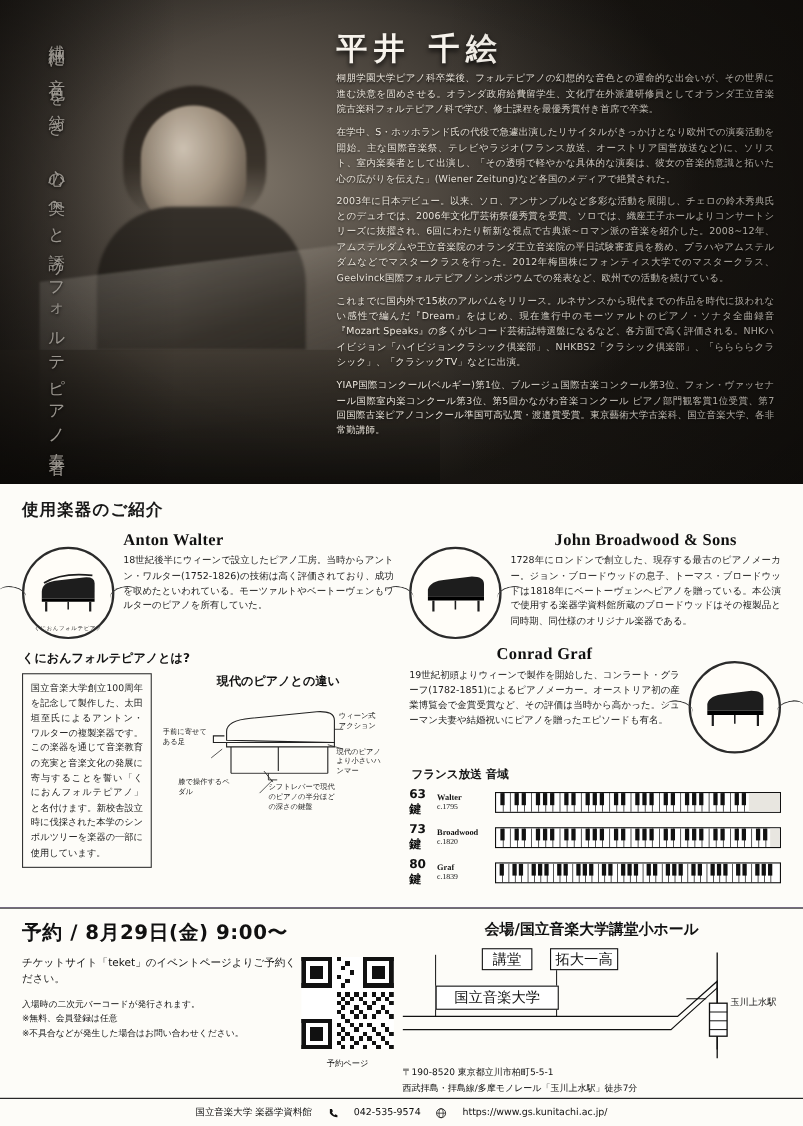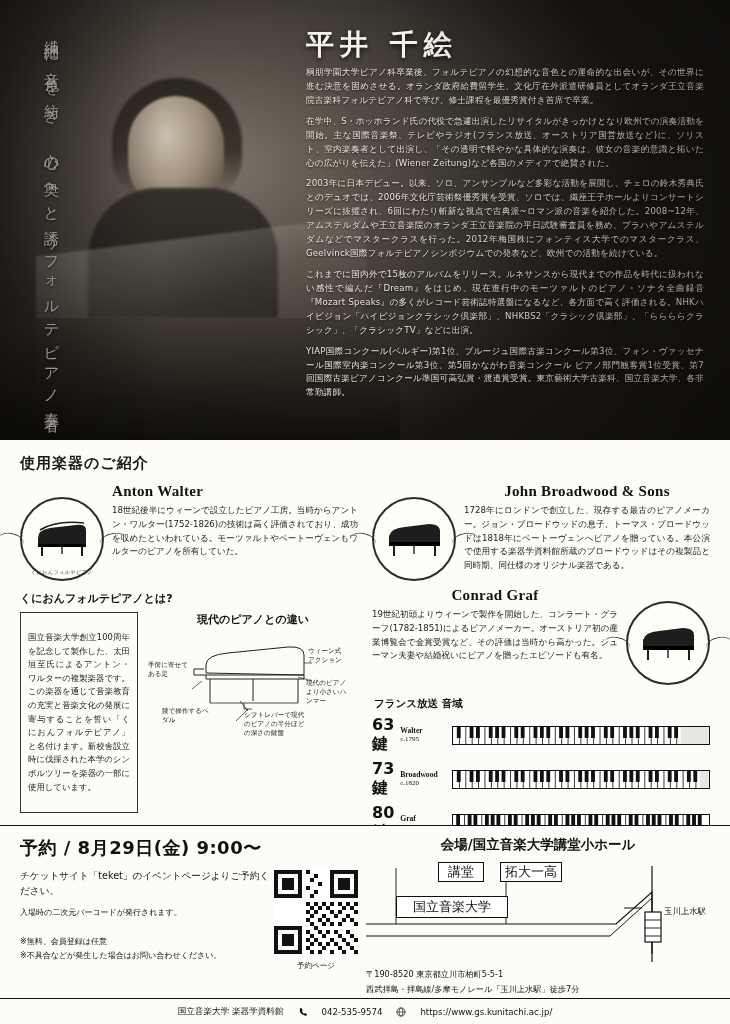--- a/index.html
+++ b/index.html
@@ -132,7 +132,7 @@
   }
   .kuni-row{ display:flex; gap:10px; }
   .kuni-box{
-    width:118px; border:1px solid #333; padding:18px 7px;
+    width:118px; border:1px solid #333; padding:6px 7px;
     font-size:8.4px; line-height:1.62; color:#1b1b1b; text-align:justify;
     font-family:"DejaVu Sans", sans-serif;
   }

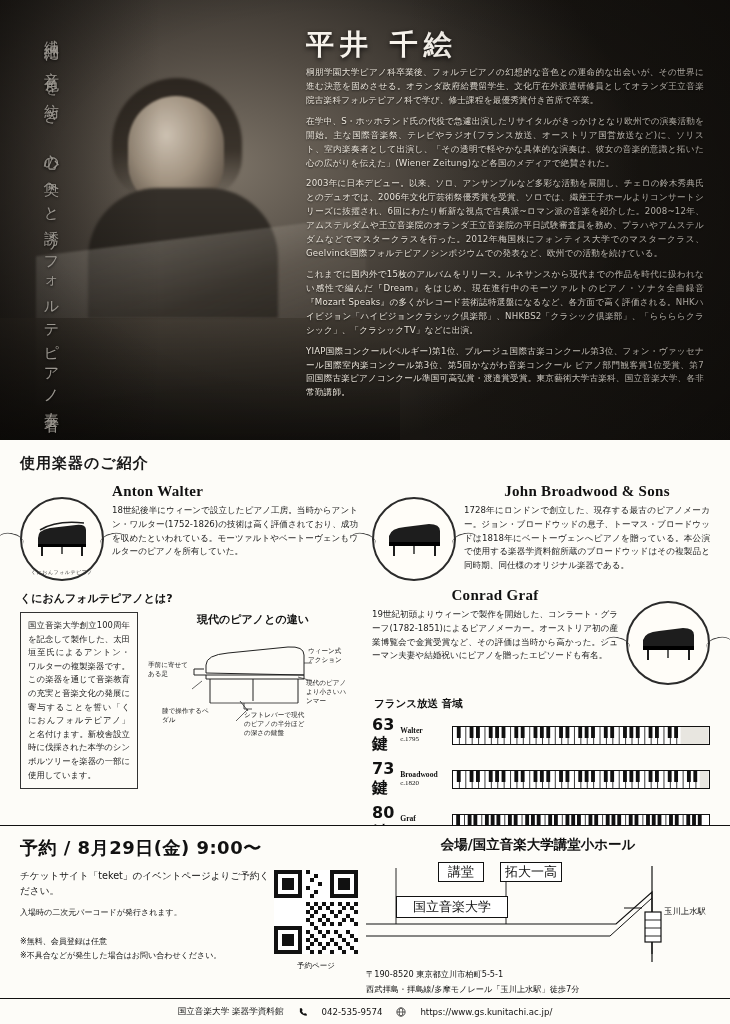--- a/index.html
+++ b/index.html
@@ -153,7 +153,7 @@
     font-family:"DejaVu Sans", sans-serif;
   }
   .range-row{ display:flex; align-items:center; gap:6px; margin-bottom:4px; }
-  .range-keys{ font-size:16px; font-weight:bold; color:#111; width:30px;
+  .range-keys{ font-size:11px; font-weight:bold; color:#111; width:30px;
     font-family:"DejaVu Sans", sans-serif; }
   .range-meta{ width:72px; font-size:7px; line-height:1.2; color:#111;
     font-family:"Liberation Serif", serif; }

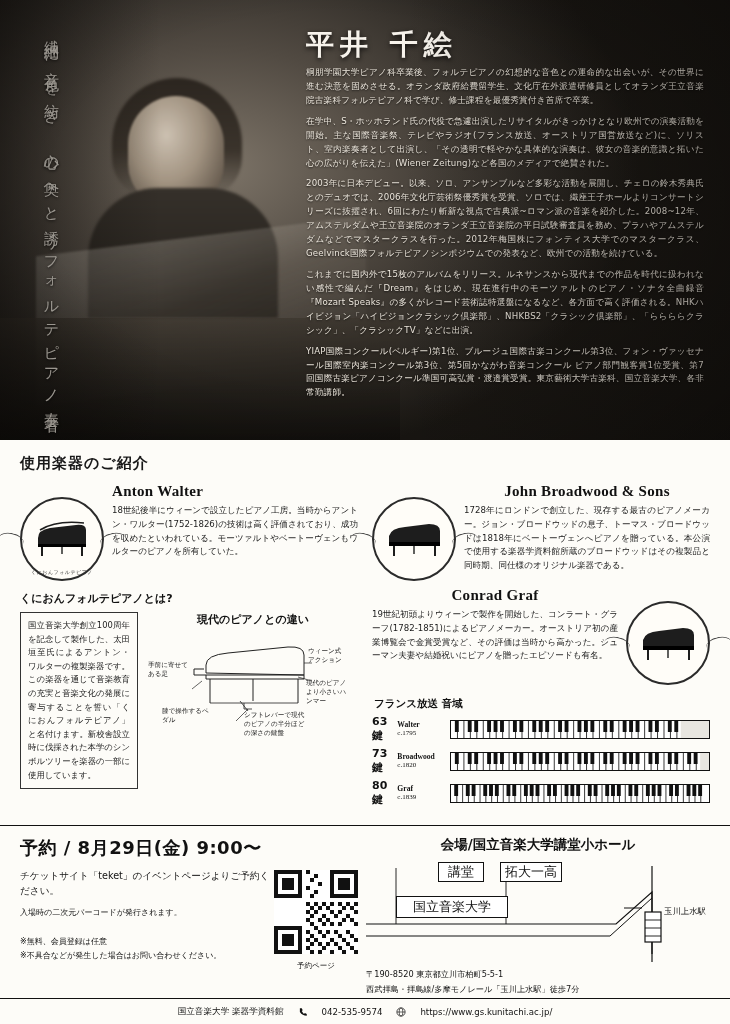--- a/index.html
+++ b/index.html
@@ -584,7 +584,7 @@
         <div class="bk-date">予約 / 8月29日(金) 9:00〜</div>
         <div class="bk-line" style="width:250px;">チケットサイト「teket」のイベントページよりご予約ください。</div>
         <div class="bk-small" style="width:250px;">入場時の二次元バーコードが発行されます。</div>
-        <div class="bk-small" style="width:250px; margin-top:16px;">※無料、会員登録は任意</div>
+        <div class="bk-small" style="width:250px; margin-top:0;">※無料、会員登録は任意</div>
         <div class="bk-small" style="width:250px; margin-top:1px;">※不具合などが発生した場合はお問い合わせください。</div>
 
         <div class="qr-wrap">

